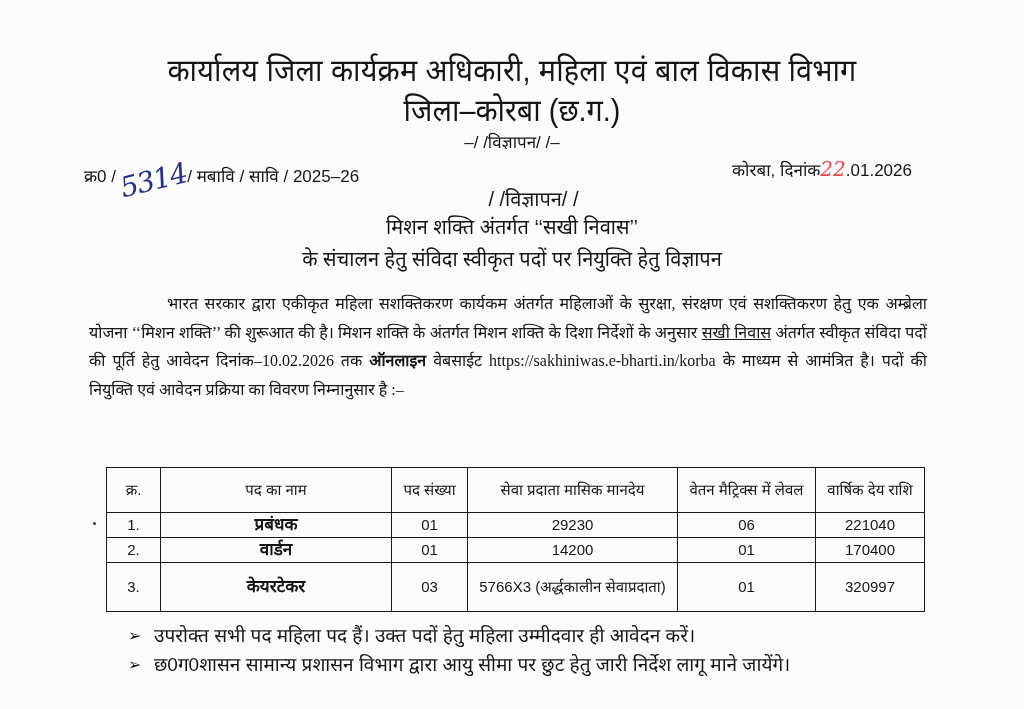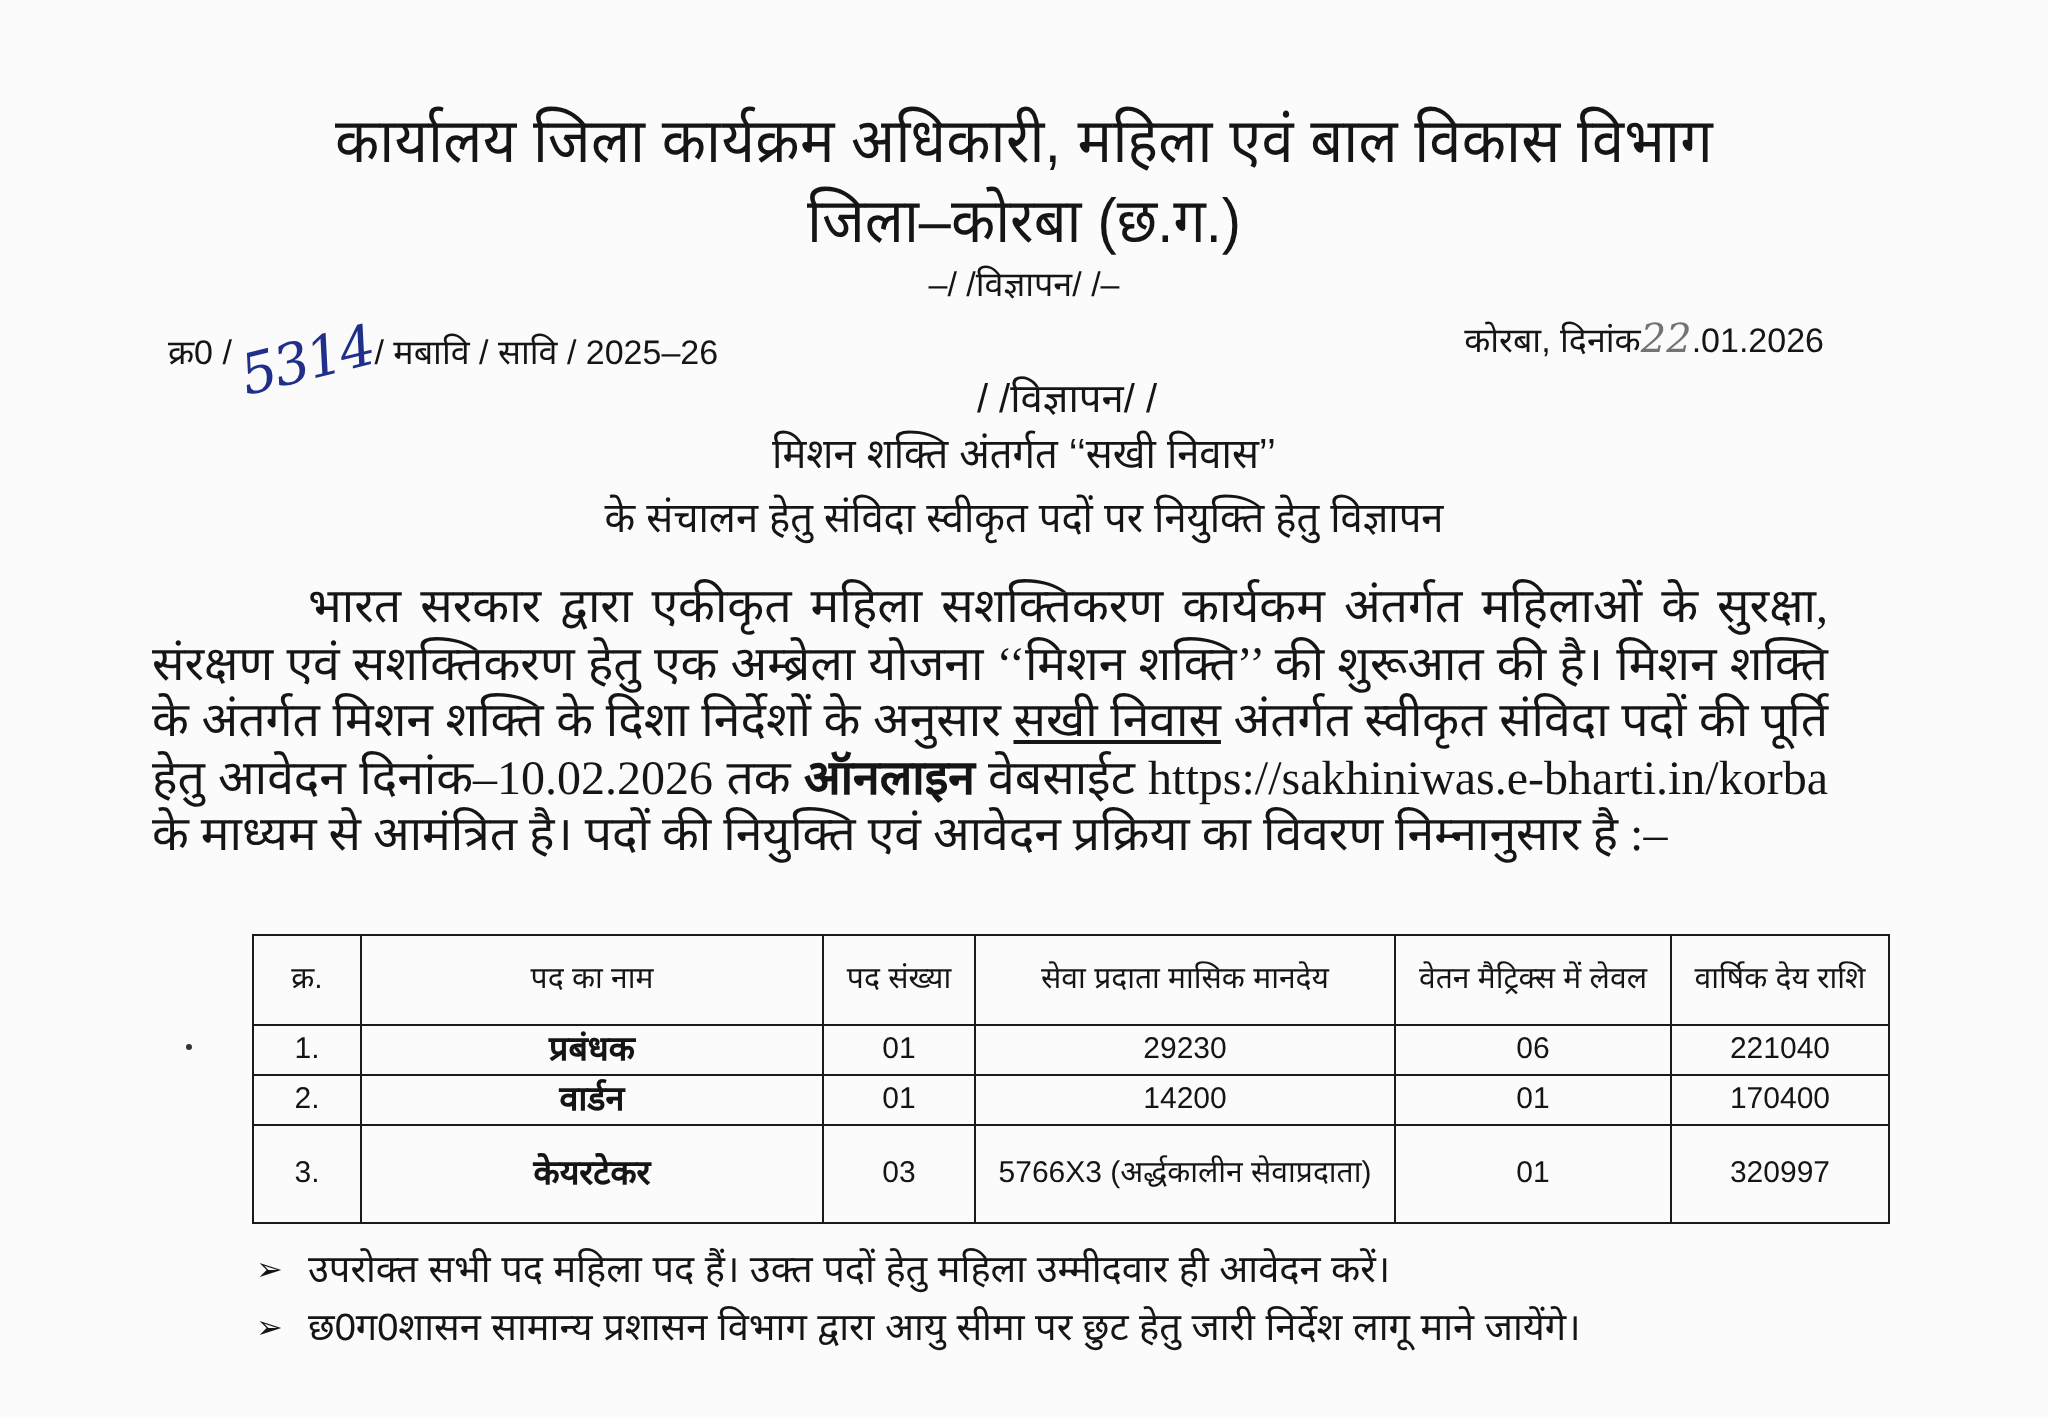--- a/index.html
+++ b/index.html
@@ -20,7 +20,7 @@
   .ref-line { top: 156px; left: 84px; font-size: 17px; }
   .ref-line .hand { font-family: "DejaVu Serif", serif; font-style: italic; color: #1f2f8a; font-size: 28px; display: inline-block; transform: rotate(-14deg) translateY(8px); margin: 0 2px; letter-spacing: -1px; }
   .date-line { top: 157px; right: 112px; font-size: 17px; }
-  .date-line .hand-date { font-family: "DejaVu Serif", serif; font-style: italic; color: #737373; font-size: 20px; }
+  .date-line .hand-date { font-family: "DejaVu Serif", serif; font-style: italic; color: #ef4444; font-size: 20px; }
 
   .vigyapan-mid { top: 185px; font-size: 20px; margin-left: 43px; }
   .subject-1 { top: 212px; font-size: 21px; transform: scaleX(0.95); transform-origin: center; }

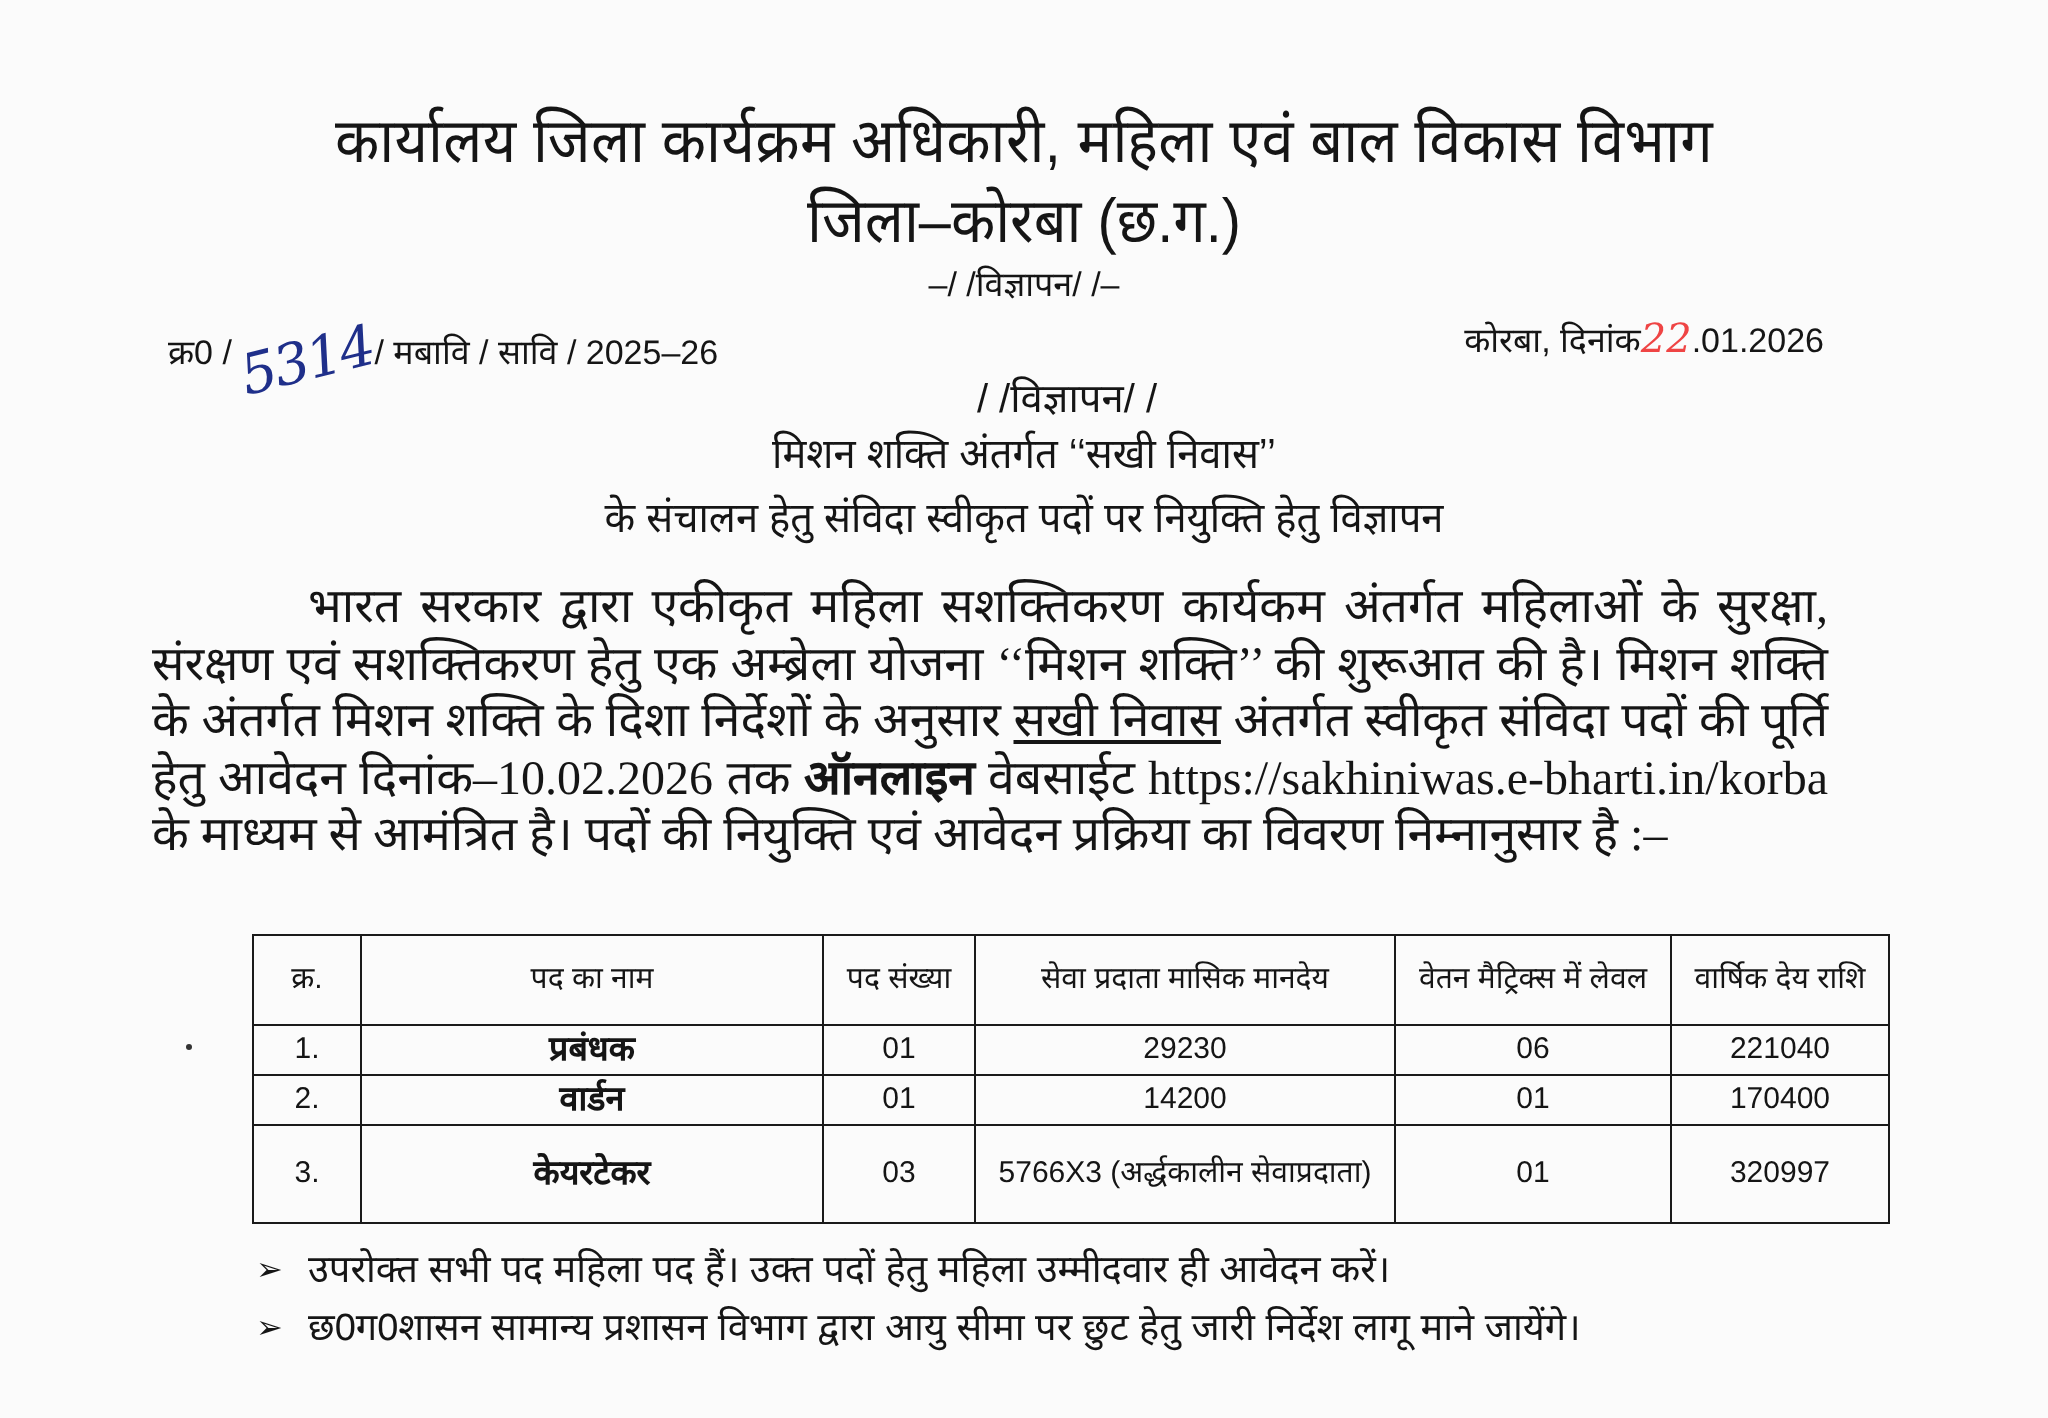--- a/index.html
+++ b/index.html
@@ -27,8 +27,8 @@
   .subject-2 { top: 244px; font-size: 21px; transform: scaleX(0.95); transform-origin: center; }
 
   .para {
-    position: absolute; left: 76px; width: 838px; top: 290px;
-    font-size: 24px; line-height: 28.5px; text-align: justify;
+    position: absolute; left: 89px; width: 838px; top: 290px;
+    font-size: 16px; line-height: 28.5px; text-align: justify;
     font-family: "Liberation Serif", "DejaVu Serif", serif;
   }
   .para .indent { display: inline-block; width: 78px; }

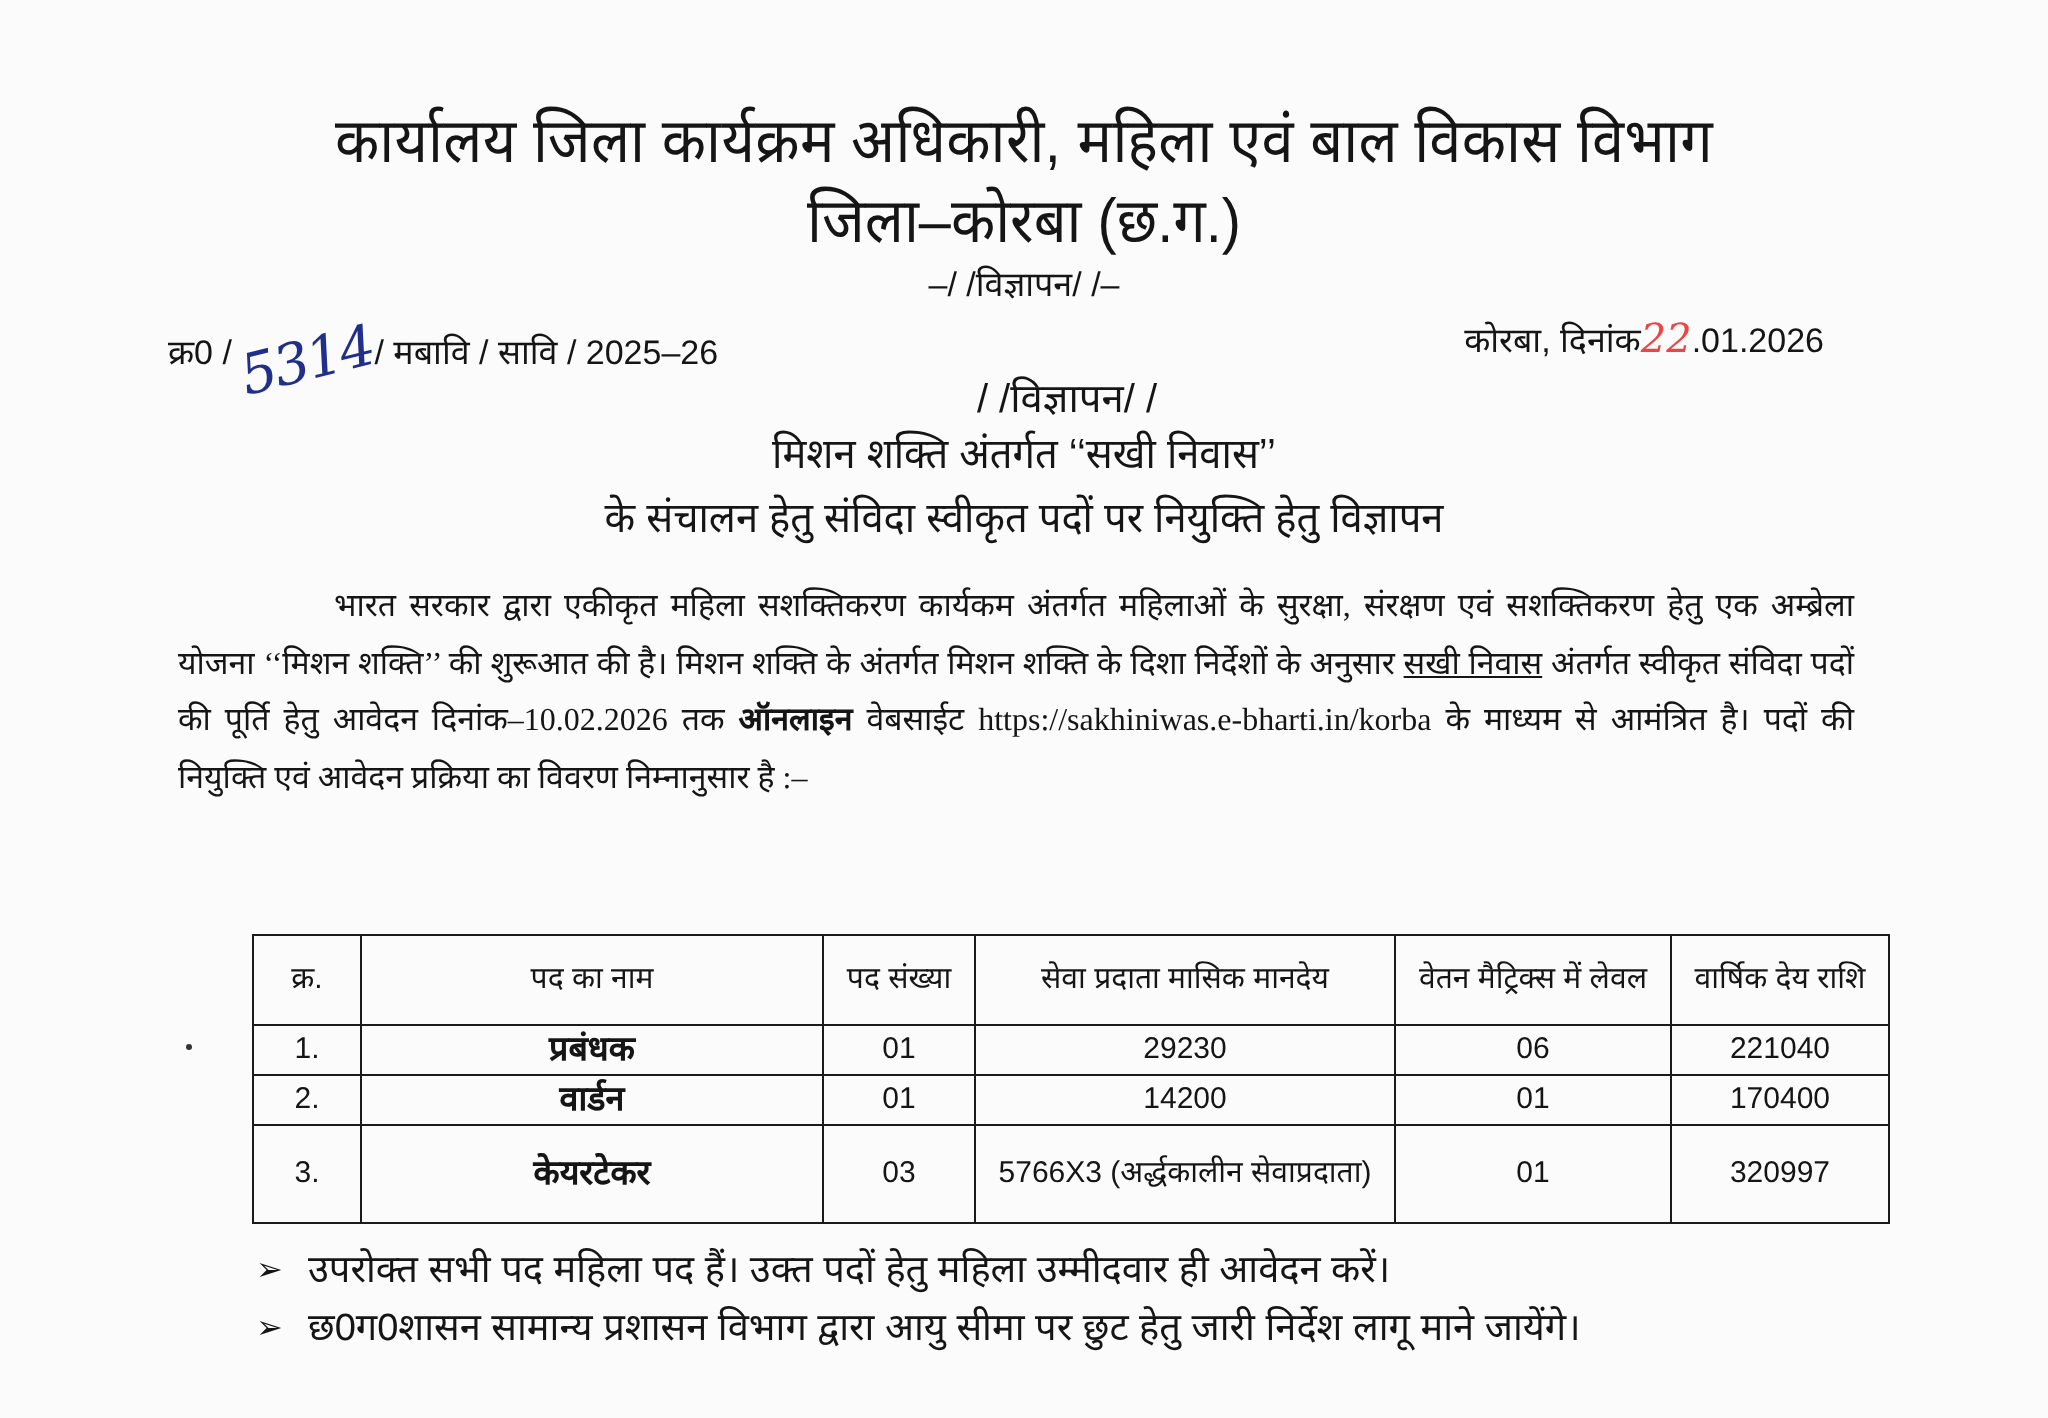--- a/index.html
+++ b/index.html
@@ -38,7 +38,7 @@
   table.posts {
     position: absolute; left: 106px; top: 467px;
     width: 818px; border-collapse: collapse;
-    font-size: 15px; table-layout: fixed; margin-left: 20px;
+    font-size: 15px; table-layout: fixed;
   }
   table.posts th, table.posts td {
     border: 1.5px solid #1a1a1a; text-align: center; padding: 0 4px;

